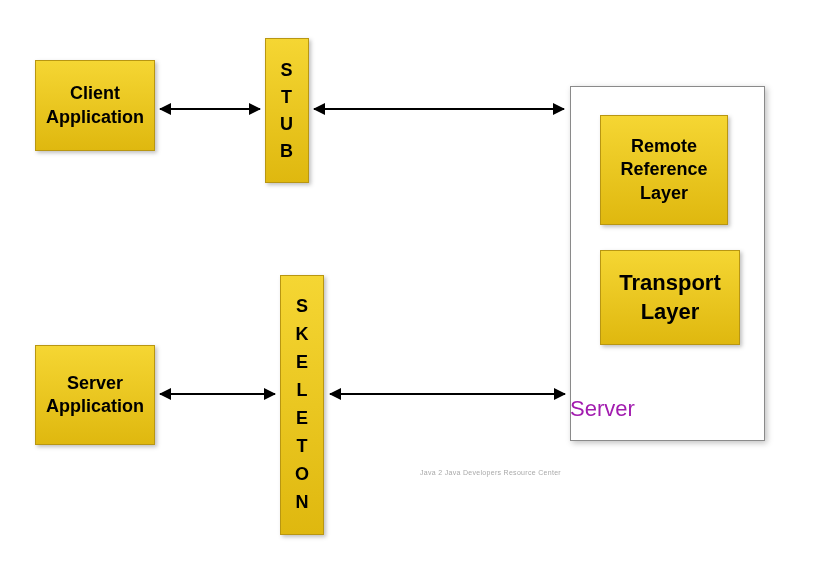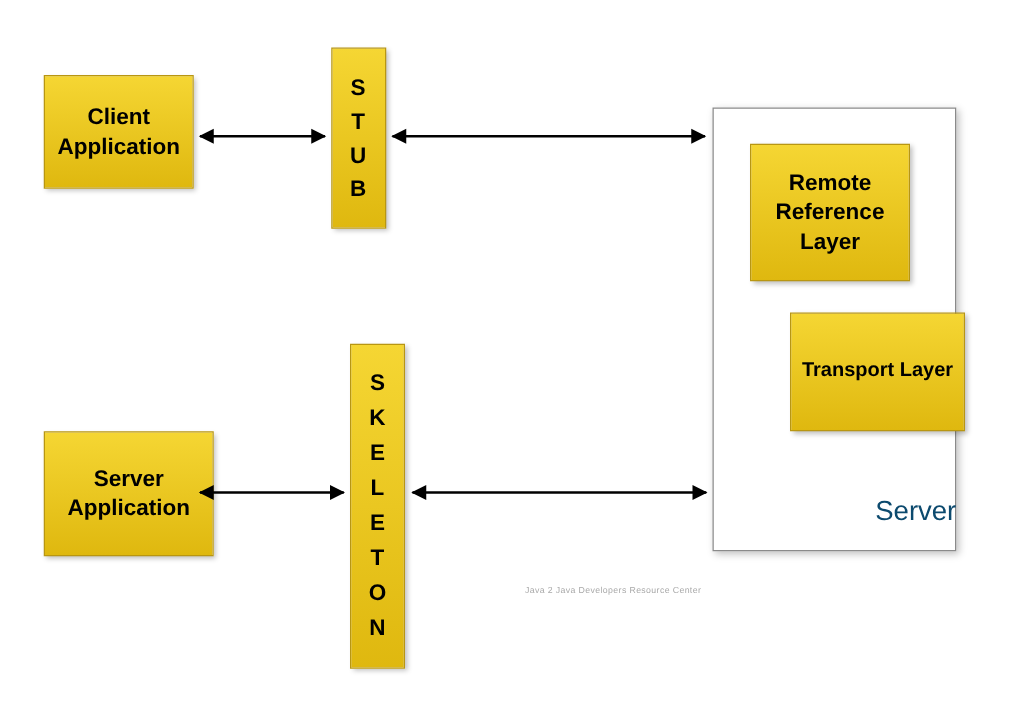--- a/index.html
+++ b/index.html
@@ -83,9 +83,8 @@
       top: 250px;
       width: 140px;
       height: 95px;
-      font-size: 16px;
-      line-height: 1.3;
-      margin-left: 32px;
+      font-size: 22px;
+      line-height: 1.3;
     }
     .server-label {
       position: absolute;

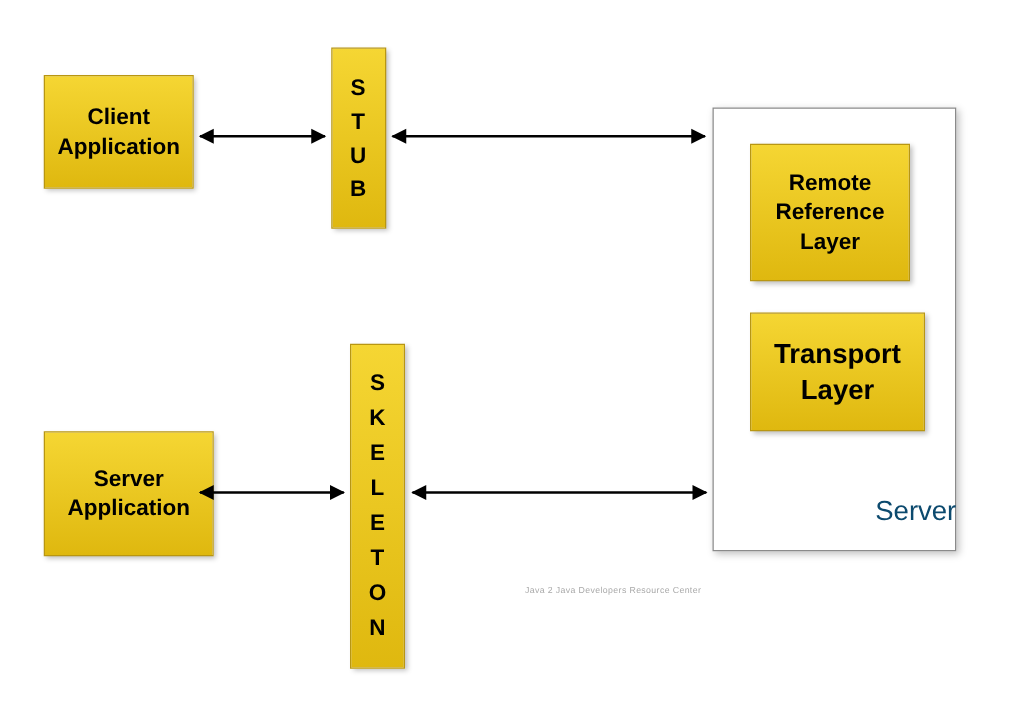--- a/index.html
+++ b/index.html
@@ -33,7 +33,7 @@
     .box.server-app {
       left: 35px;
       top: 345px;
-      width: 136px;
+      width: 120px;
       height: 100px;
       font-size: 18px;
       line-height: 1.3;

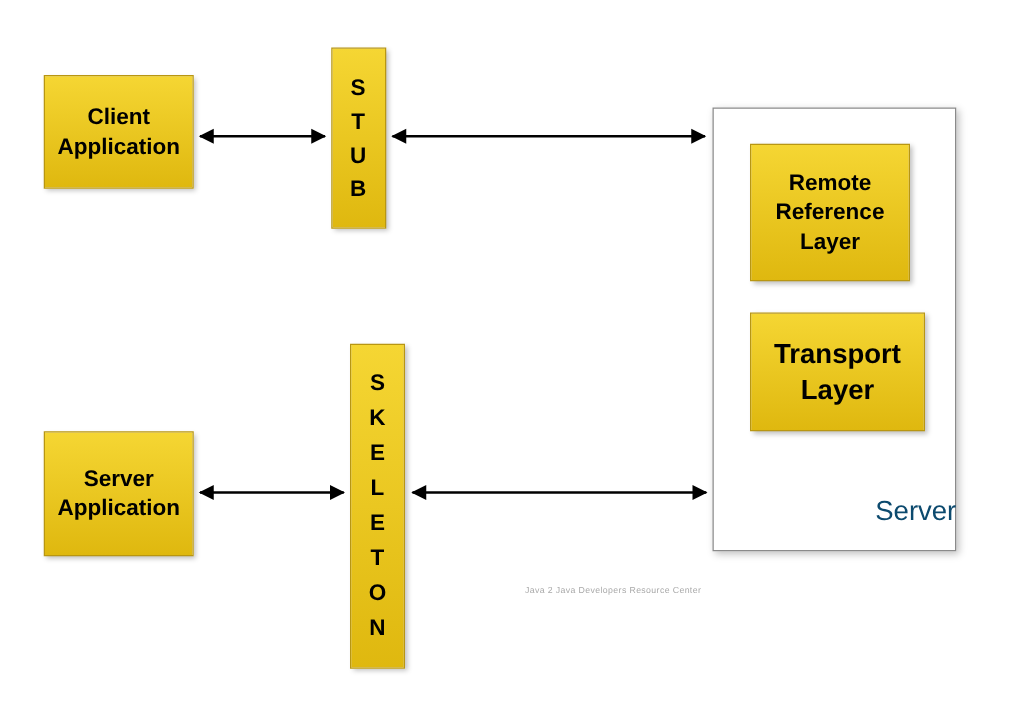--- a/index.html
+++ b/index.html
@@ -91,9 +91,9 @@
       left: 570px;
       top: 396px;
       width: 195px;
-      text-align: right;
+      text-align: left;
       font-size: 22px;
-      color: #0c4a6e;
+      color: #a21caf;
     }
     .arrow {
       position: absolute;

